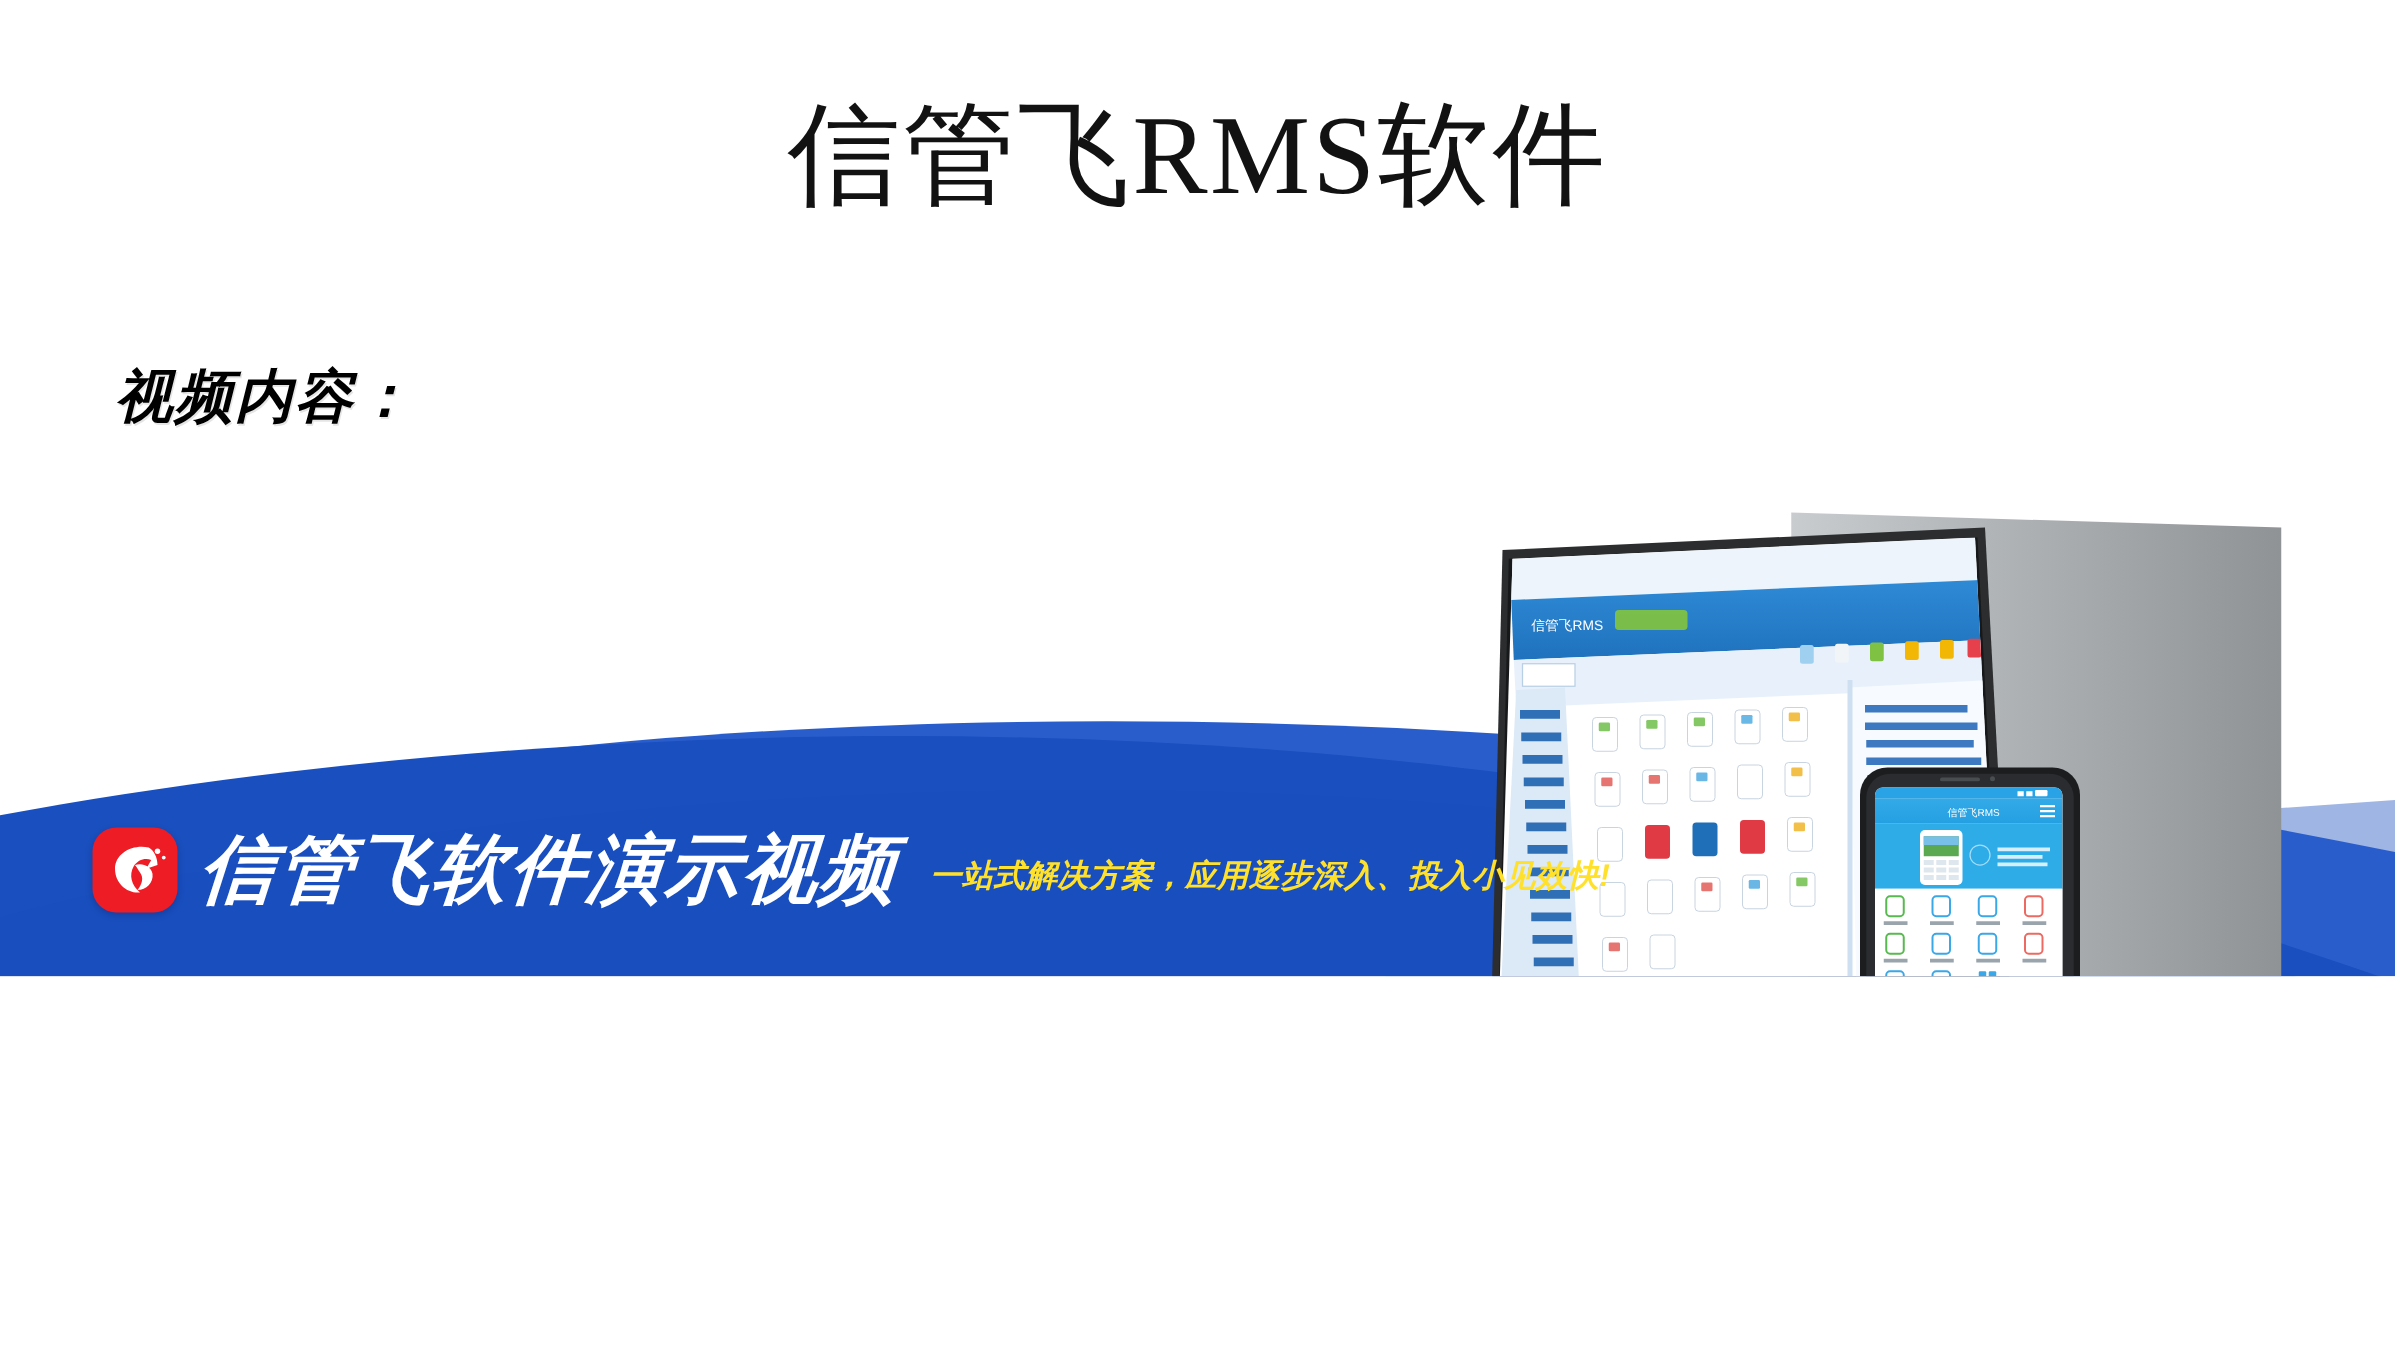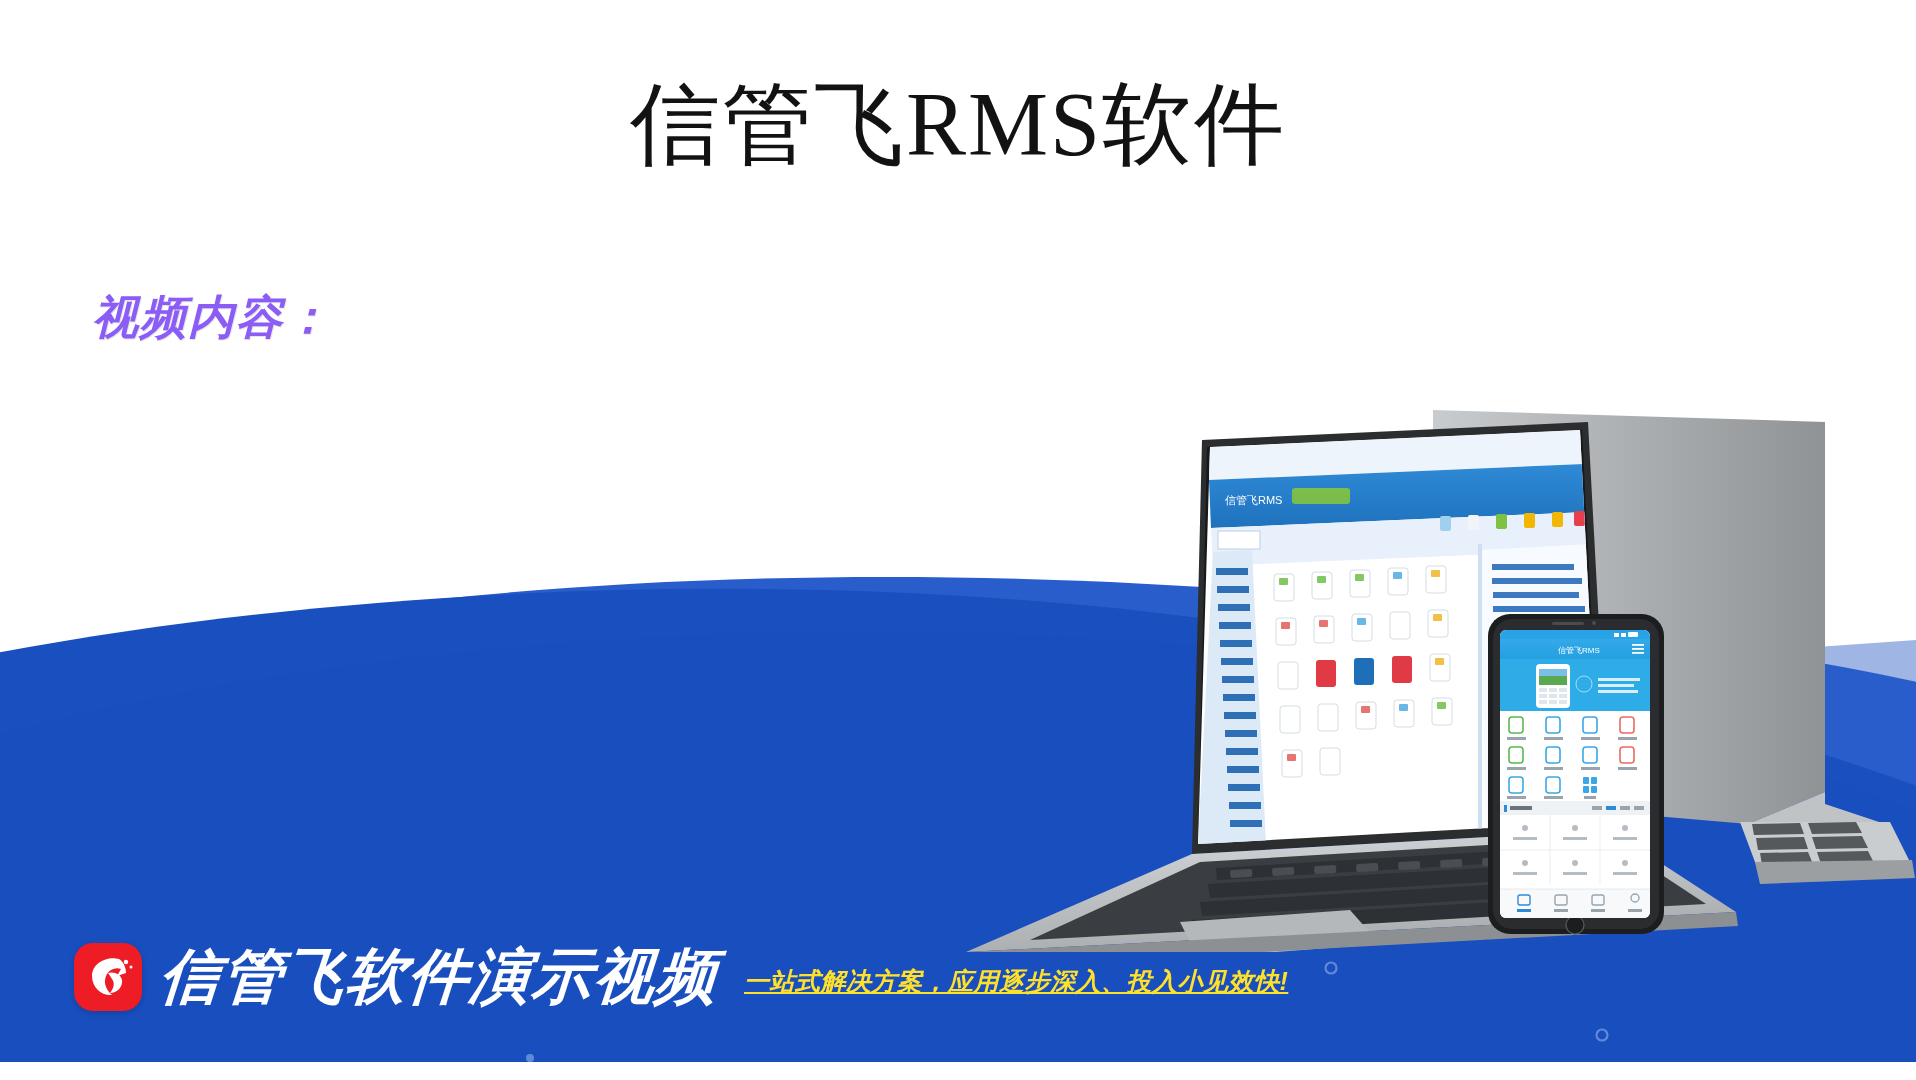--- a/index.html
+++ b/index.html
@@ -15,7 +15,7 @@
   .slide {
     position: relative;
     width: 1916px;
-    height: 1062px;
+    height: 781px;
     overflow: hidden;
     background: #ffffff;
   }

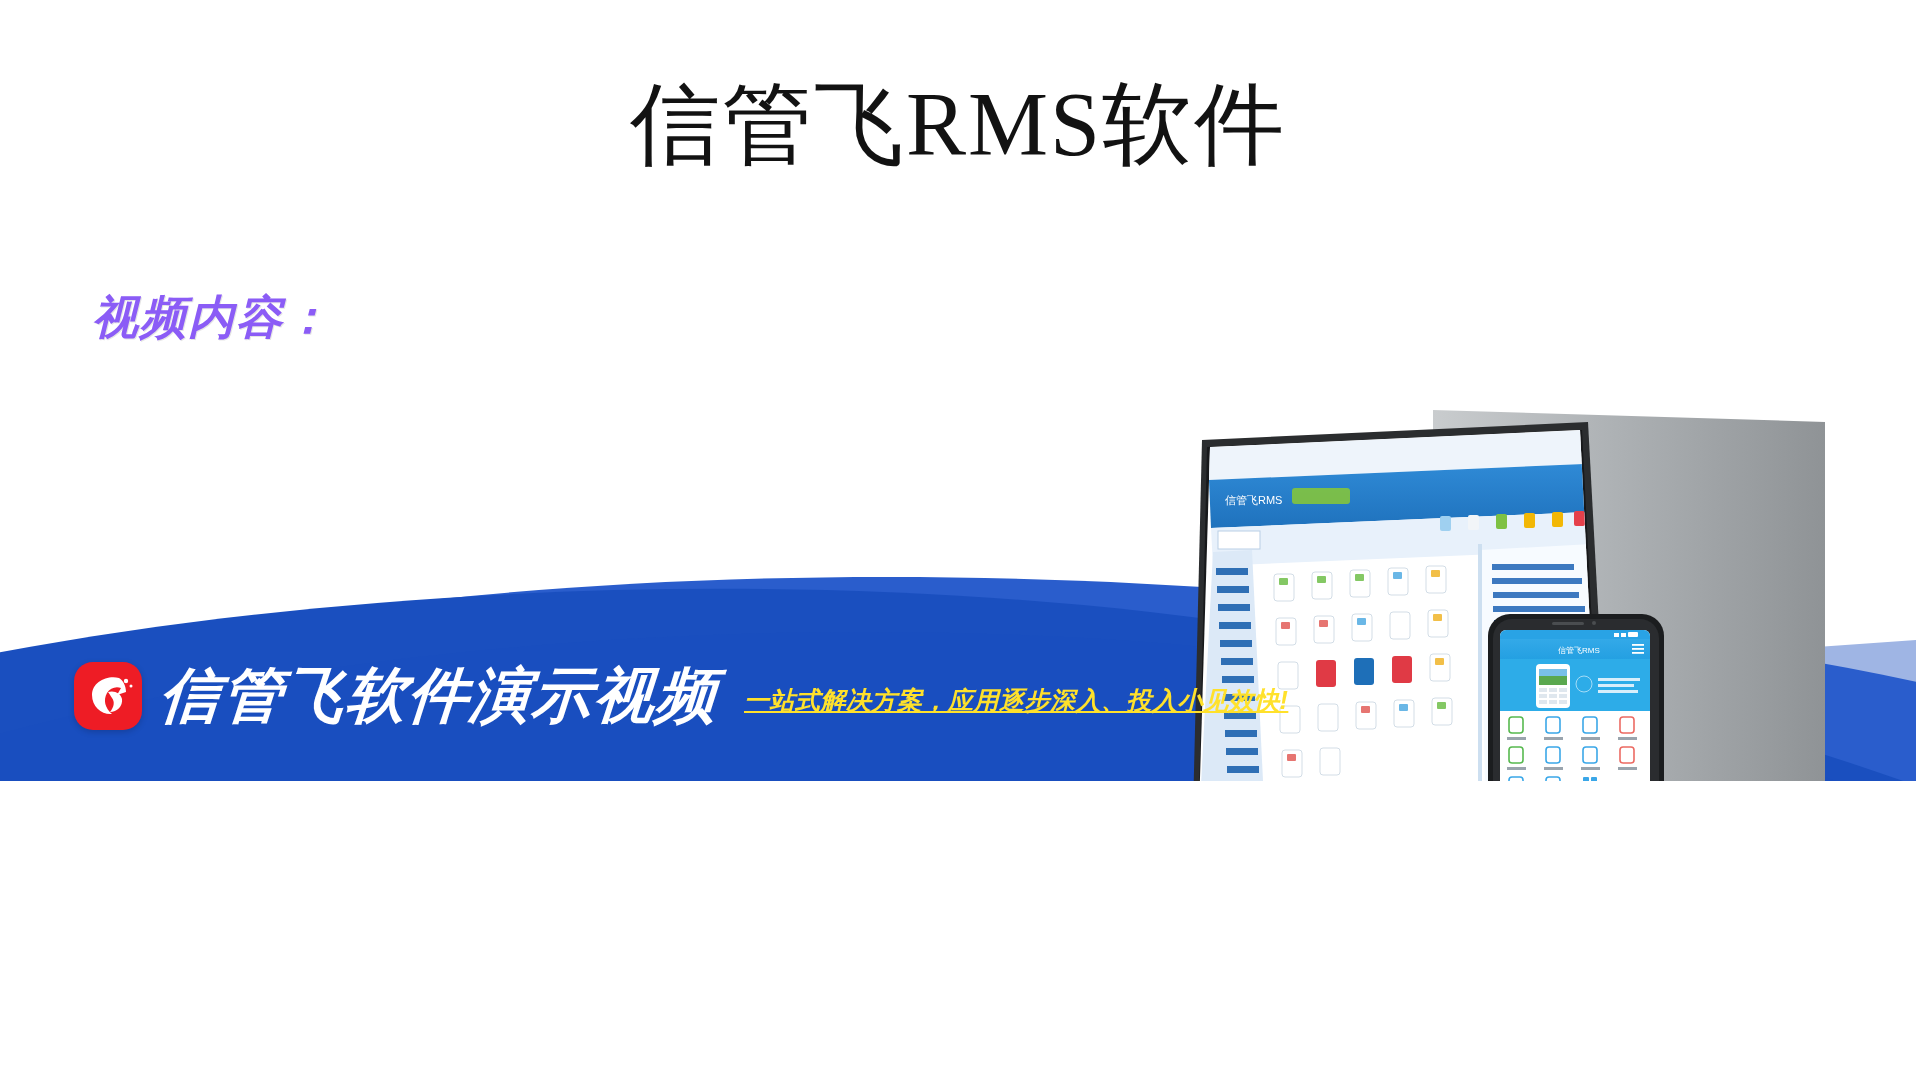--- a/index.html
+++ b/index.html
@@ -58,7 +58,7 @@
     line-height: 1.55;
     letter-spacing: 2px;
     white-space: nowrap;
-    color: #8b5cf6;
+    color: #000000;
     text-shadow: 1px 1px 0 rgba(150,150,150,0.25);
   }
   .subtitle-line.indent {

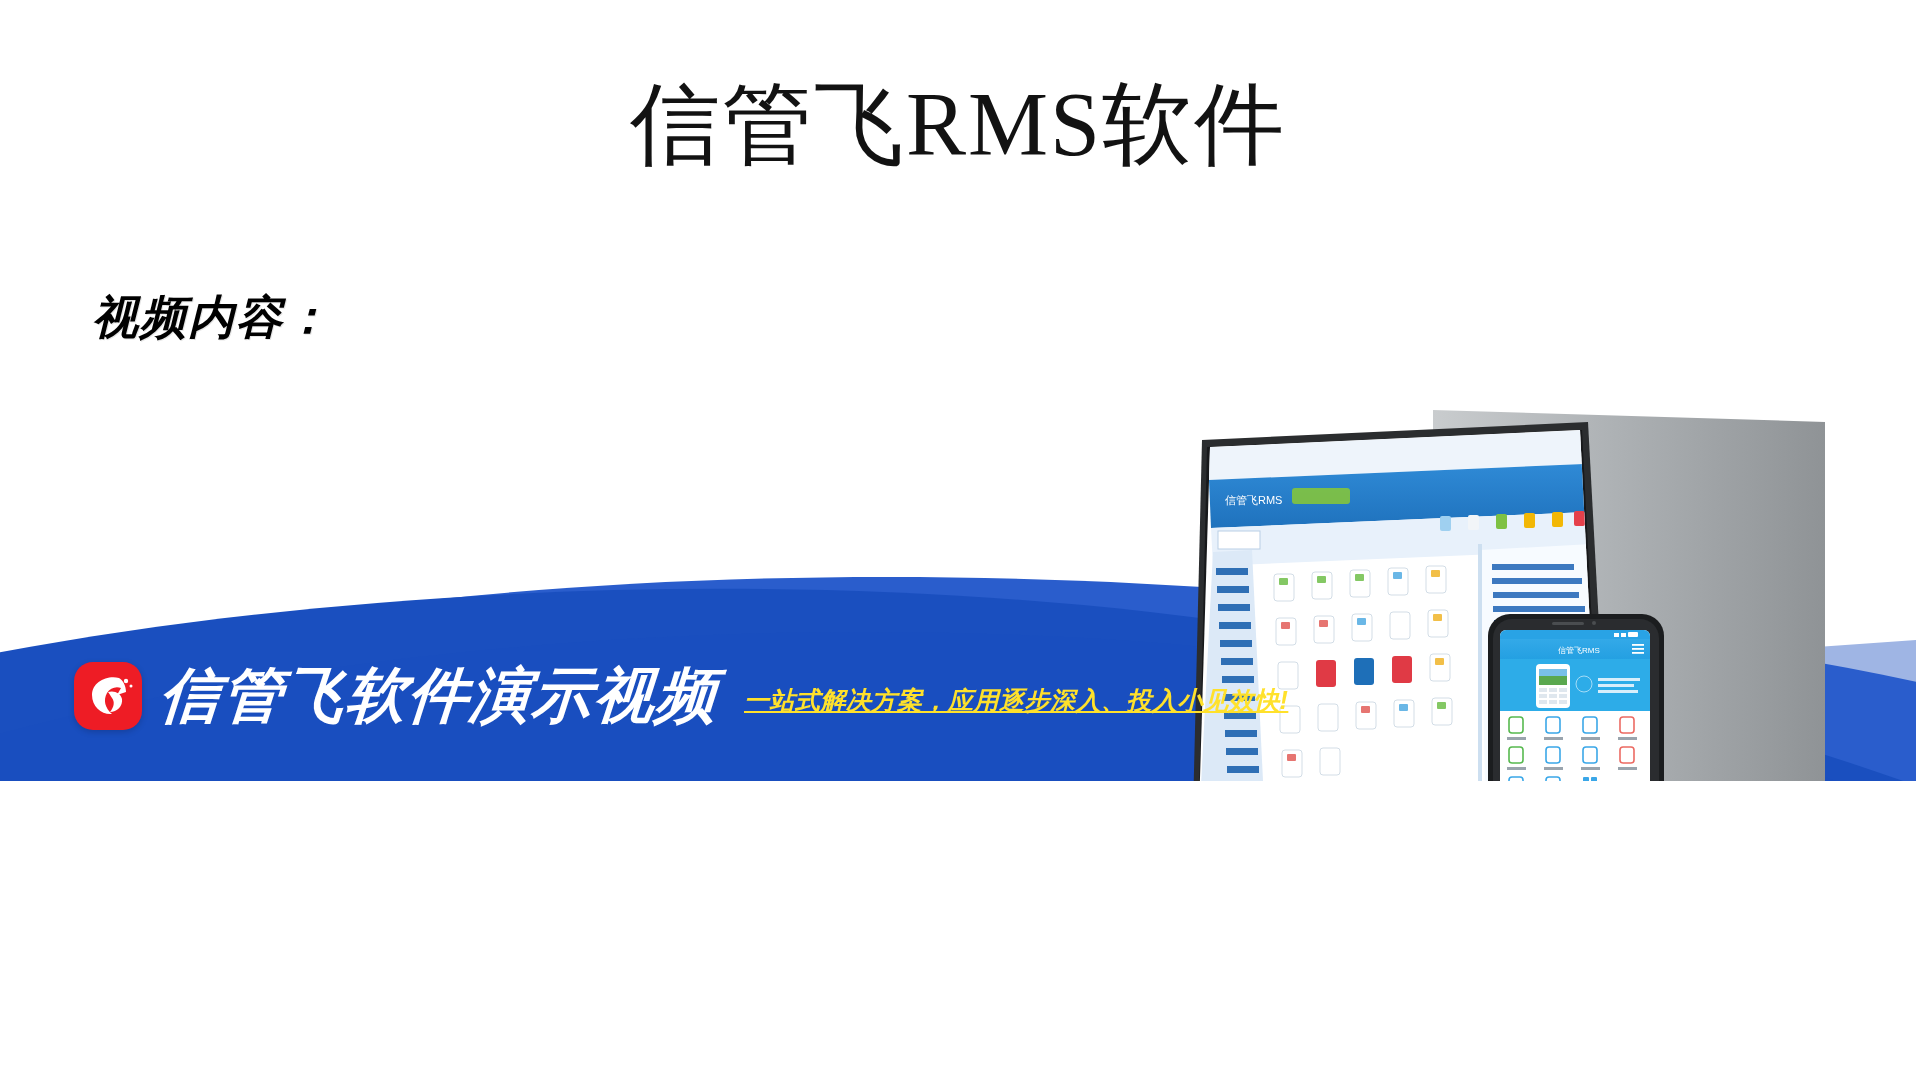--- a/index.html
+++ b/index.html
@@ -118,7 +118,6 @@
     color: #ffe12b;
     white-space: nowrap;
     letter-spacing: 0.5px;
-    text-decoration: underline;
   }
 </style>
 </head>

